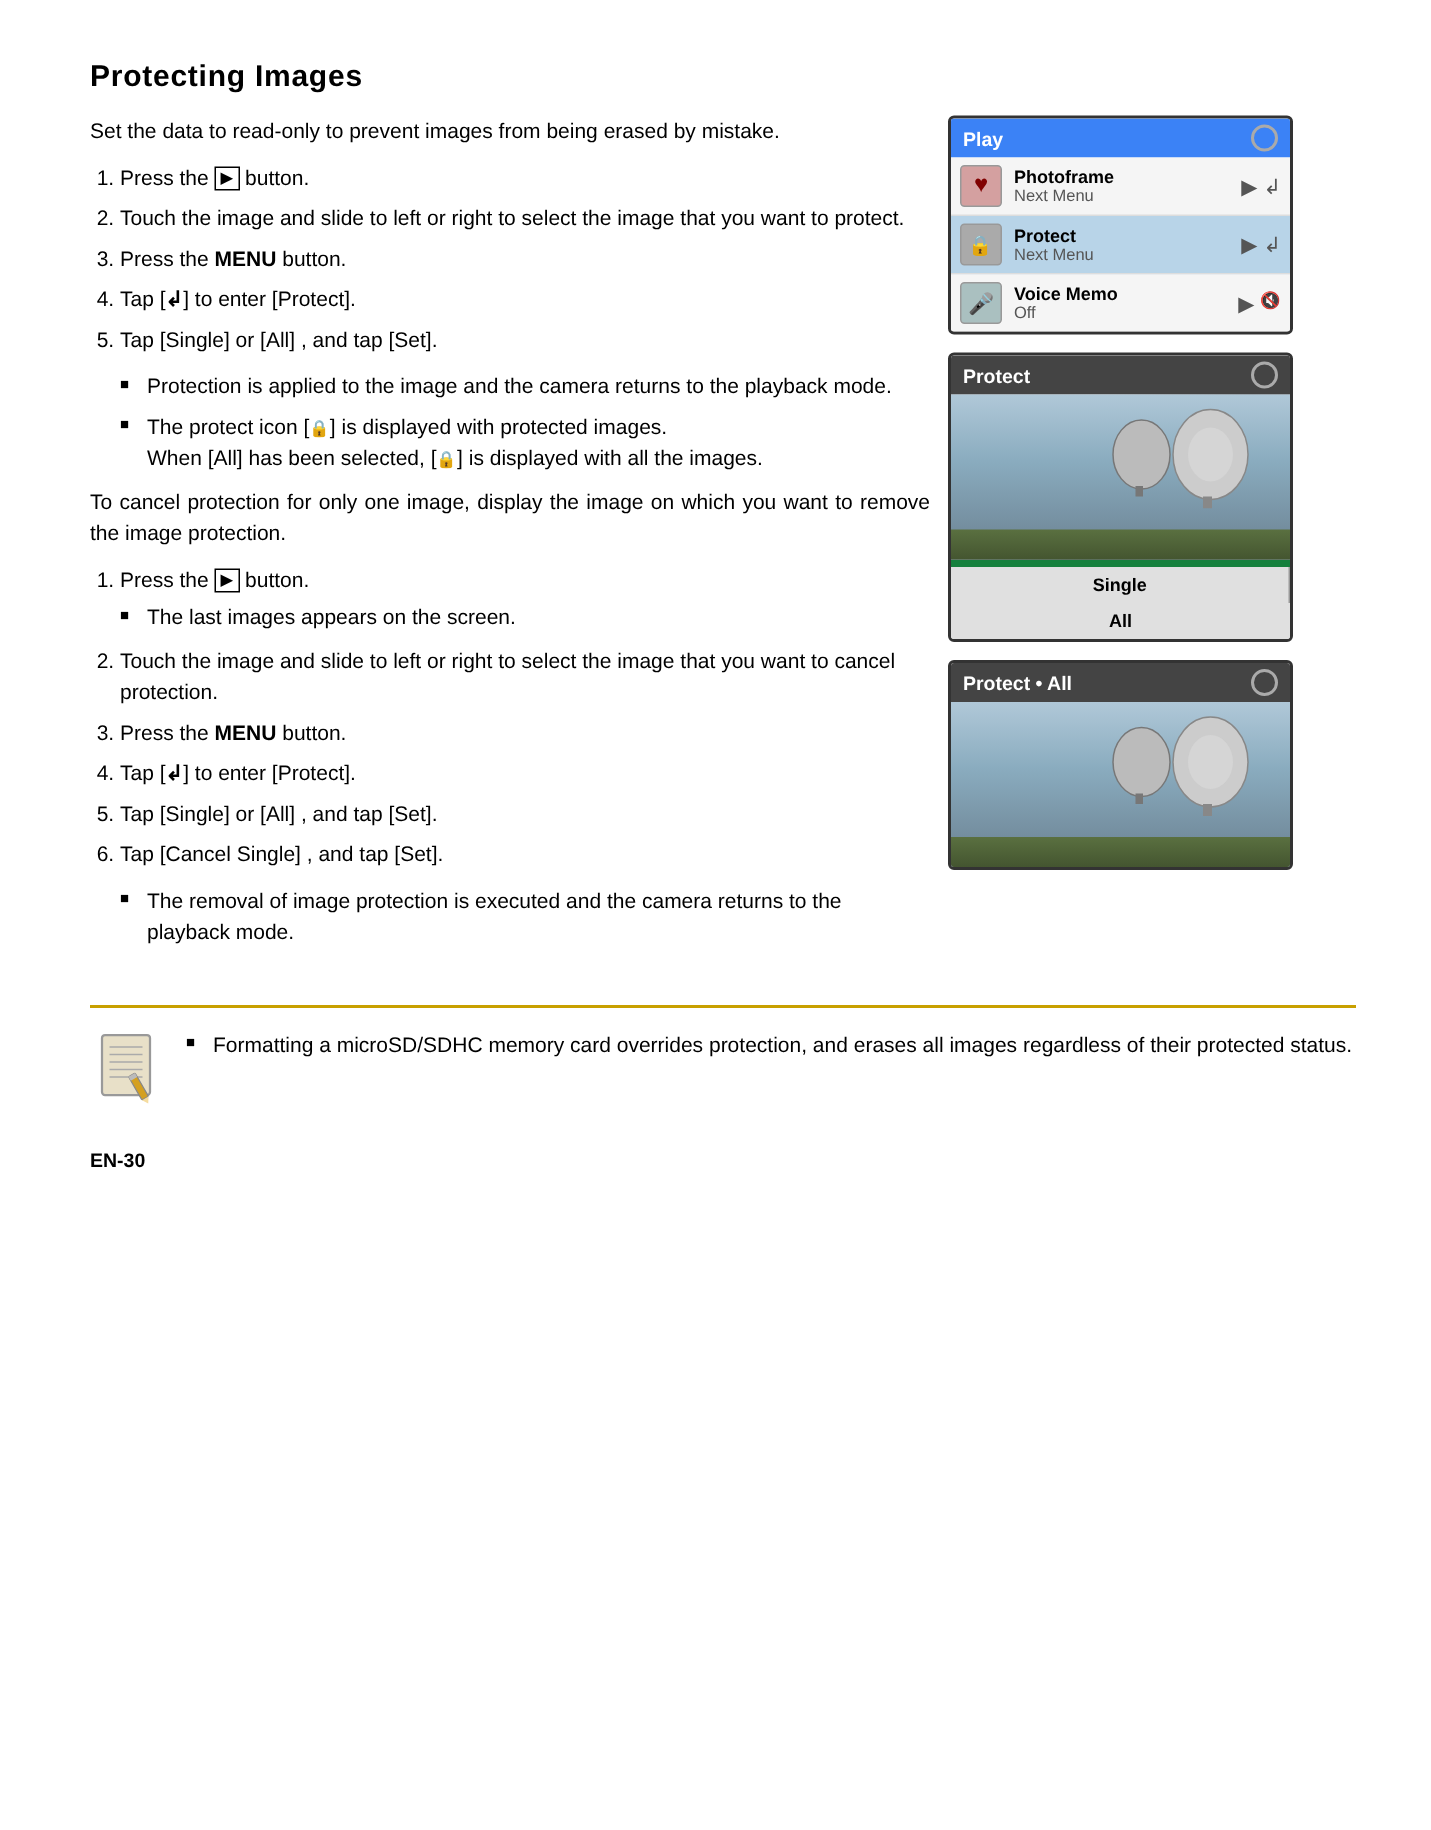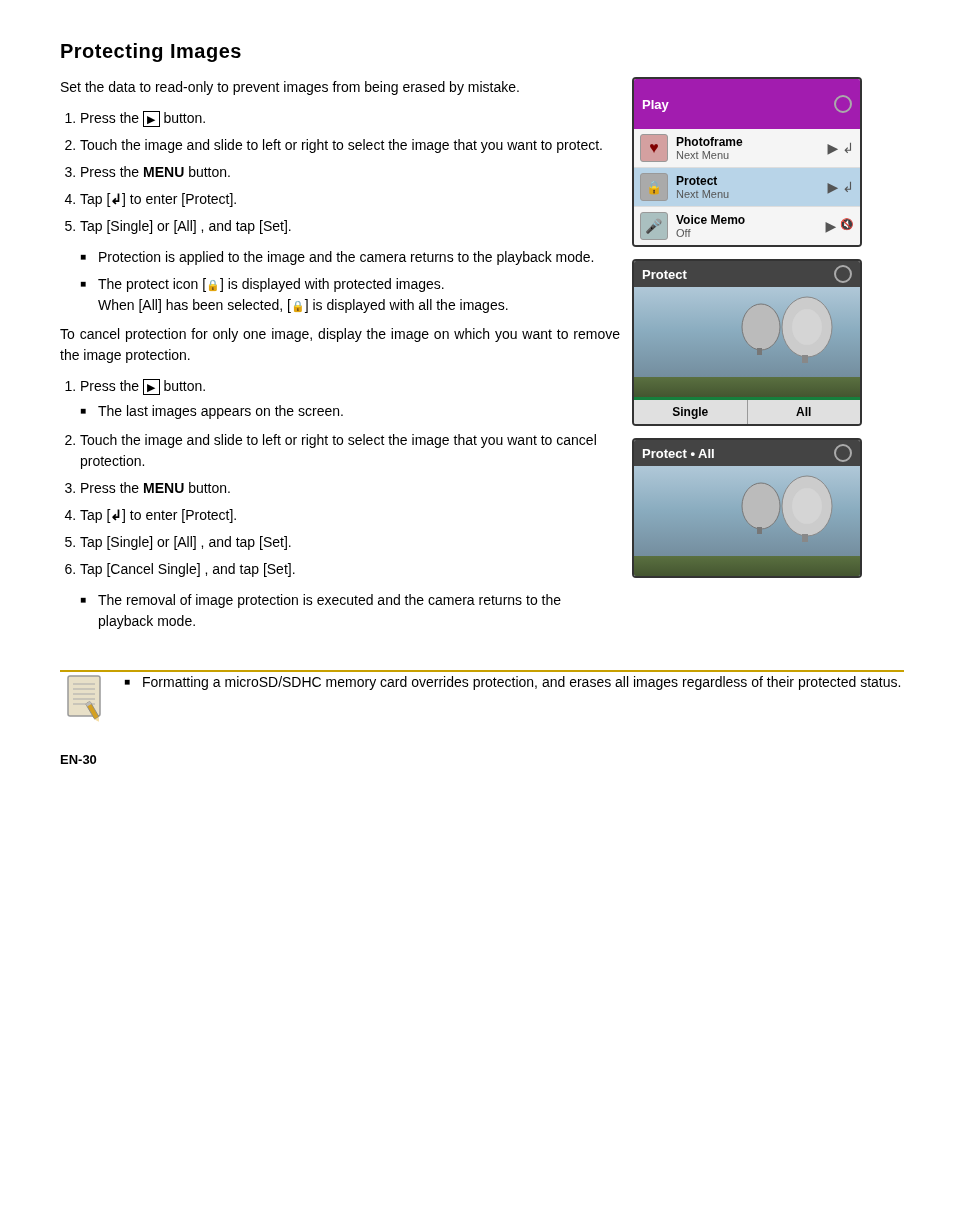--- a/index.html
+++ b/index.html
@@ -105,9 +105,9 @@
     }
 
     .ui-header {
-      background: #a21caf;
+      background: #3b82f6;
       color: #fff;
-      padding: 16px 8px;
+      padding: 4px 8px;
       font-weight: bold;
       font-size: 13px;
       display: flex;

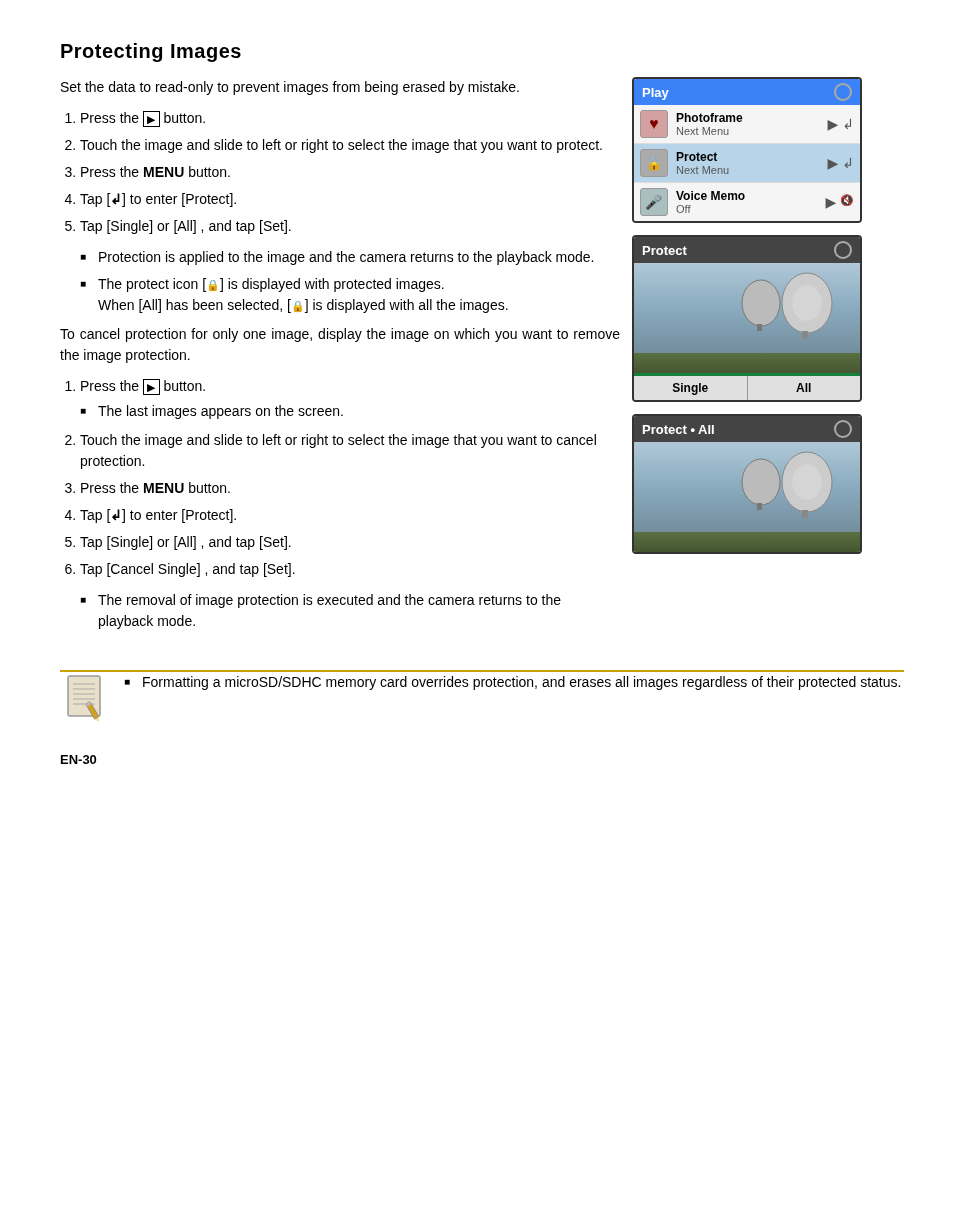--- a/index.html
+++ b/index.html
@@ -199,7 +199,8 @@
 
     .protect-buttons {
       display: flex;
-      border-top: 3px solid #15803d;
+      border-top: 5px solid #15803d;
+      flex-direction: column;
     }
 
     .protect-btn {

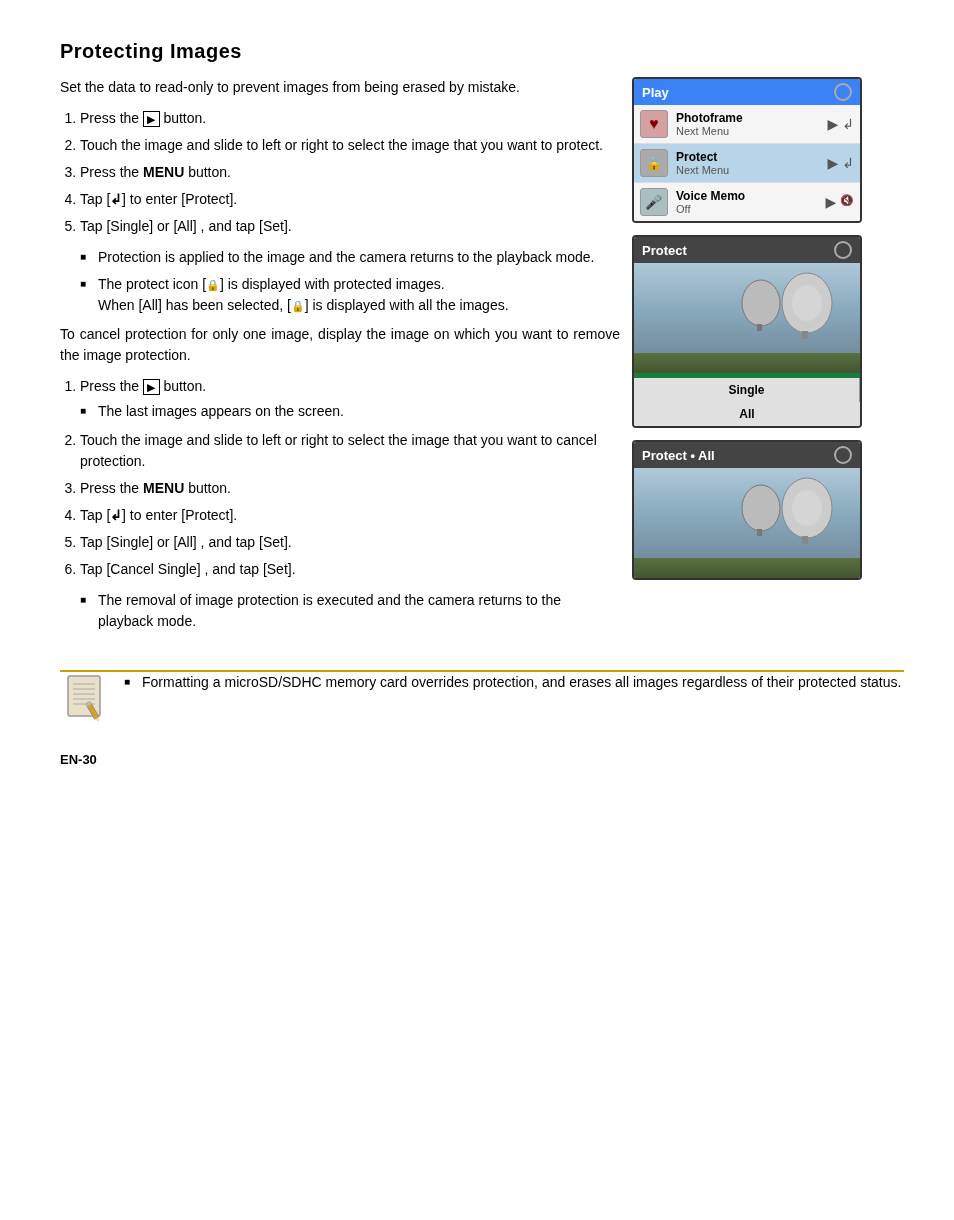--- a/index.html
+++ b/index.html
@@ -233,7 +233,7 @@
     .note-section {
       margin-top: 30px;
       border-top: 2px solid #c8a000;
-      padding-top: 0;
+      padding-top: 14px;
       display: flex;
       gap: 14px;
       align-items: flex-start;

